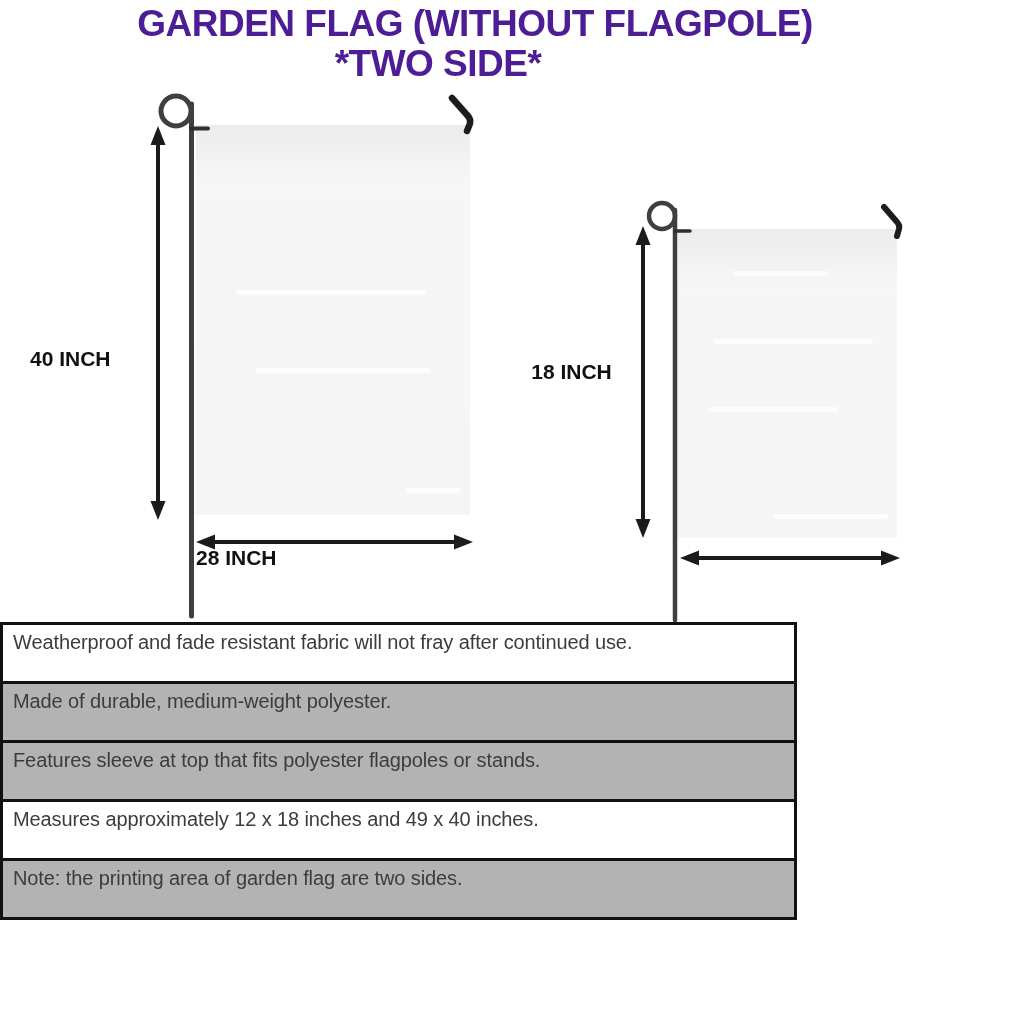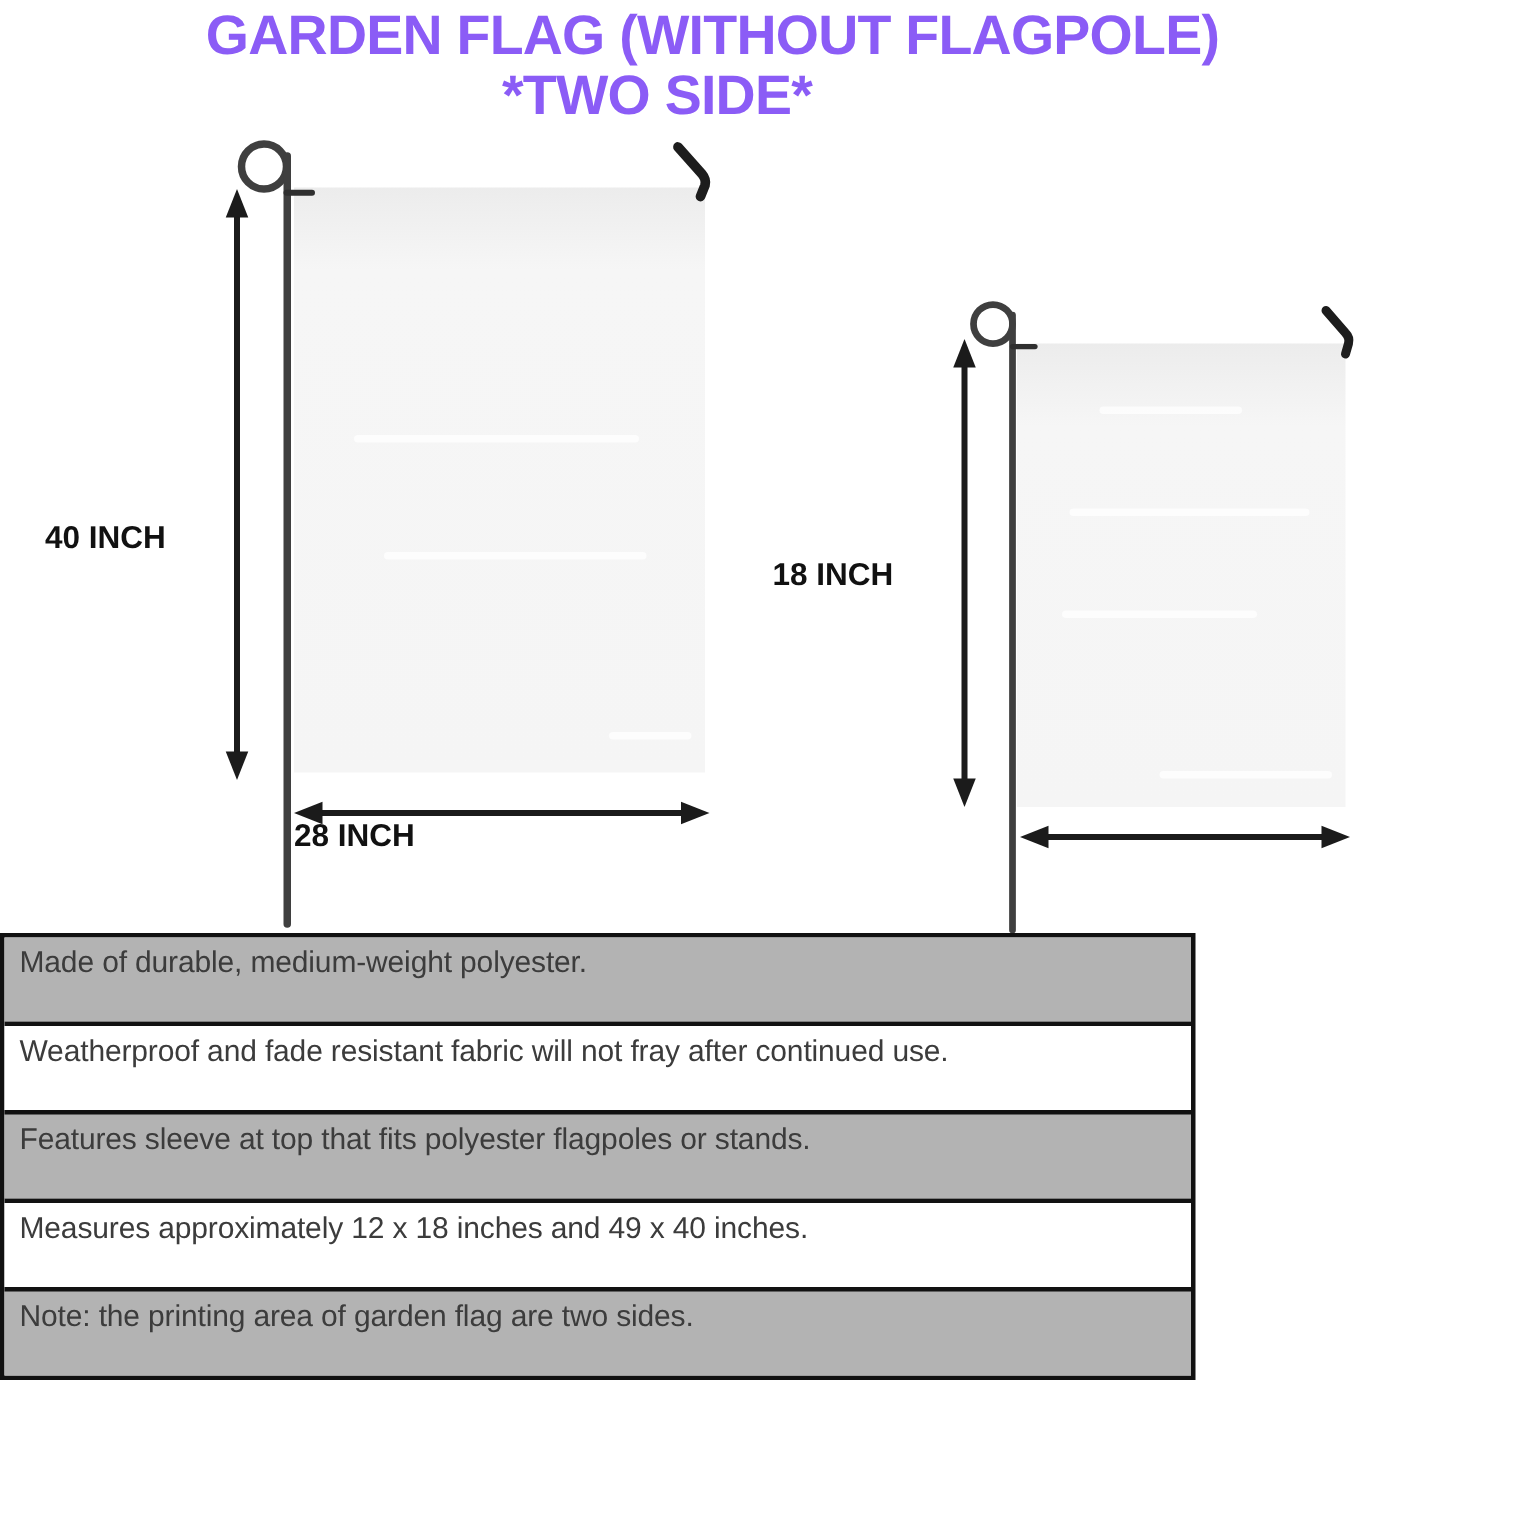--- a/index.html
+++ b/index.html
@@ -23,7 +23,7 @@
     left: 0;
     width: 940px;
     text-align: center;
-    color: #8b5cf6;
+    color: #4c1d95;
     font-weight: bold;
     letter-spacing: -0.5px;
     line-height: 40px;

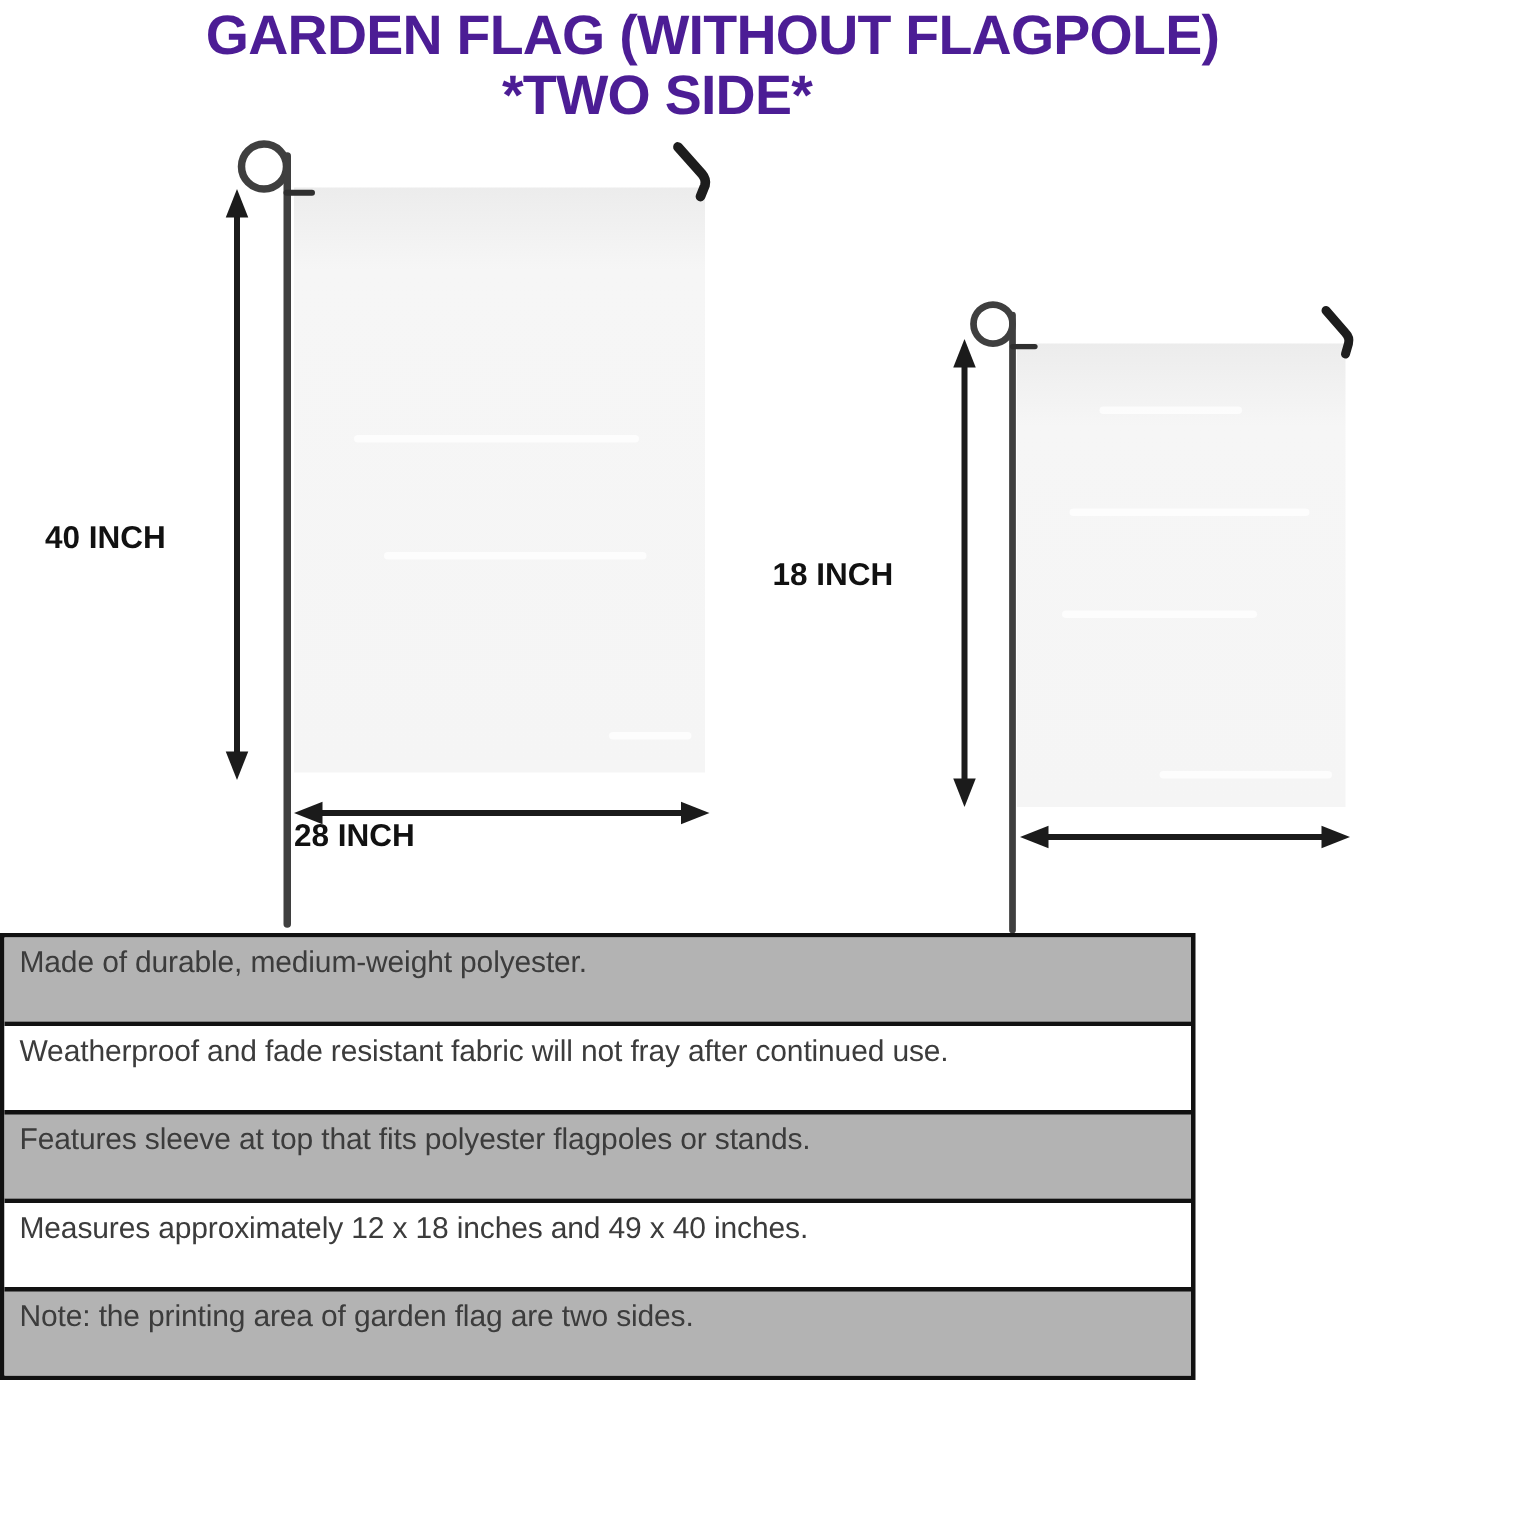--- a/index.html
+++ b/index.html
@@ -63,7 +63,7 @@
   }
   .dim-40 { left: 30px;  top: 304px; width: 115px; text-align: left; margin-top: 43px;  }
   .dim-28 { left: 196px; top: 546px; width: 277px; text-align: left; }
-  .dim-18 { left: 515px; top: 372px; width: 113px; text-align: left;  }
+  .dim-18 { left: 515px; top: 360px; width: 113px; text-align: center;  }
   .dim-12 { left: 680px; top: 562px; width: 220px; text-align: center; }
 
   

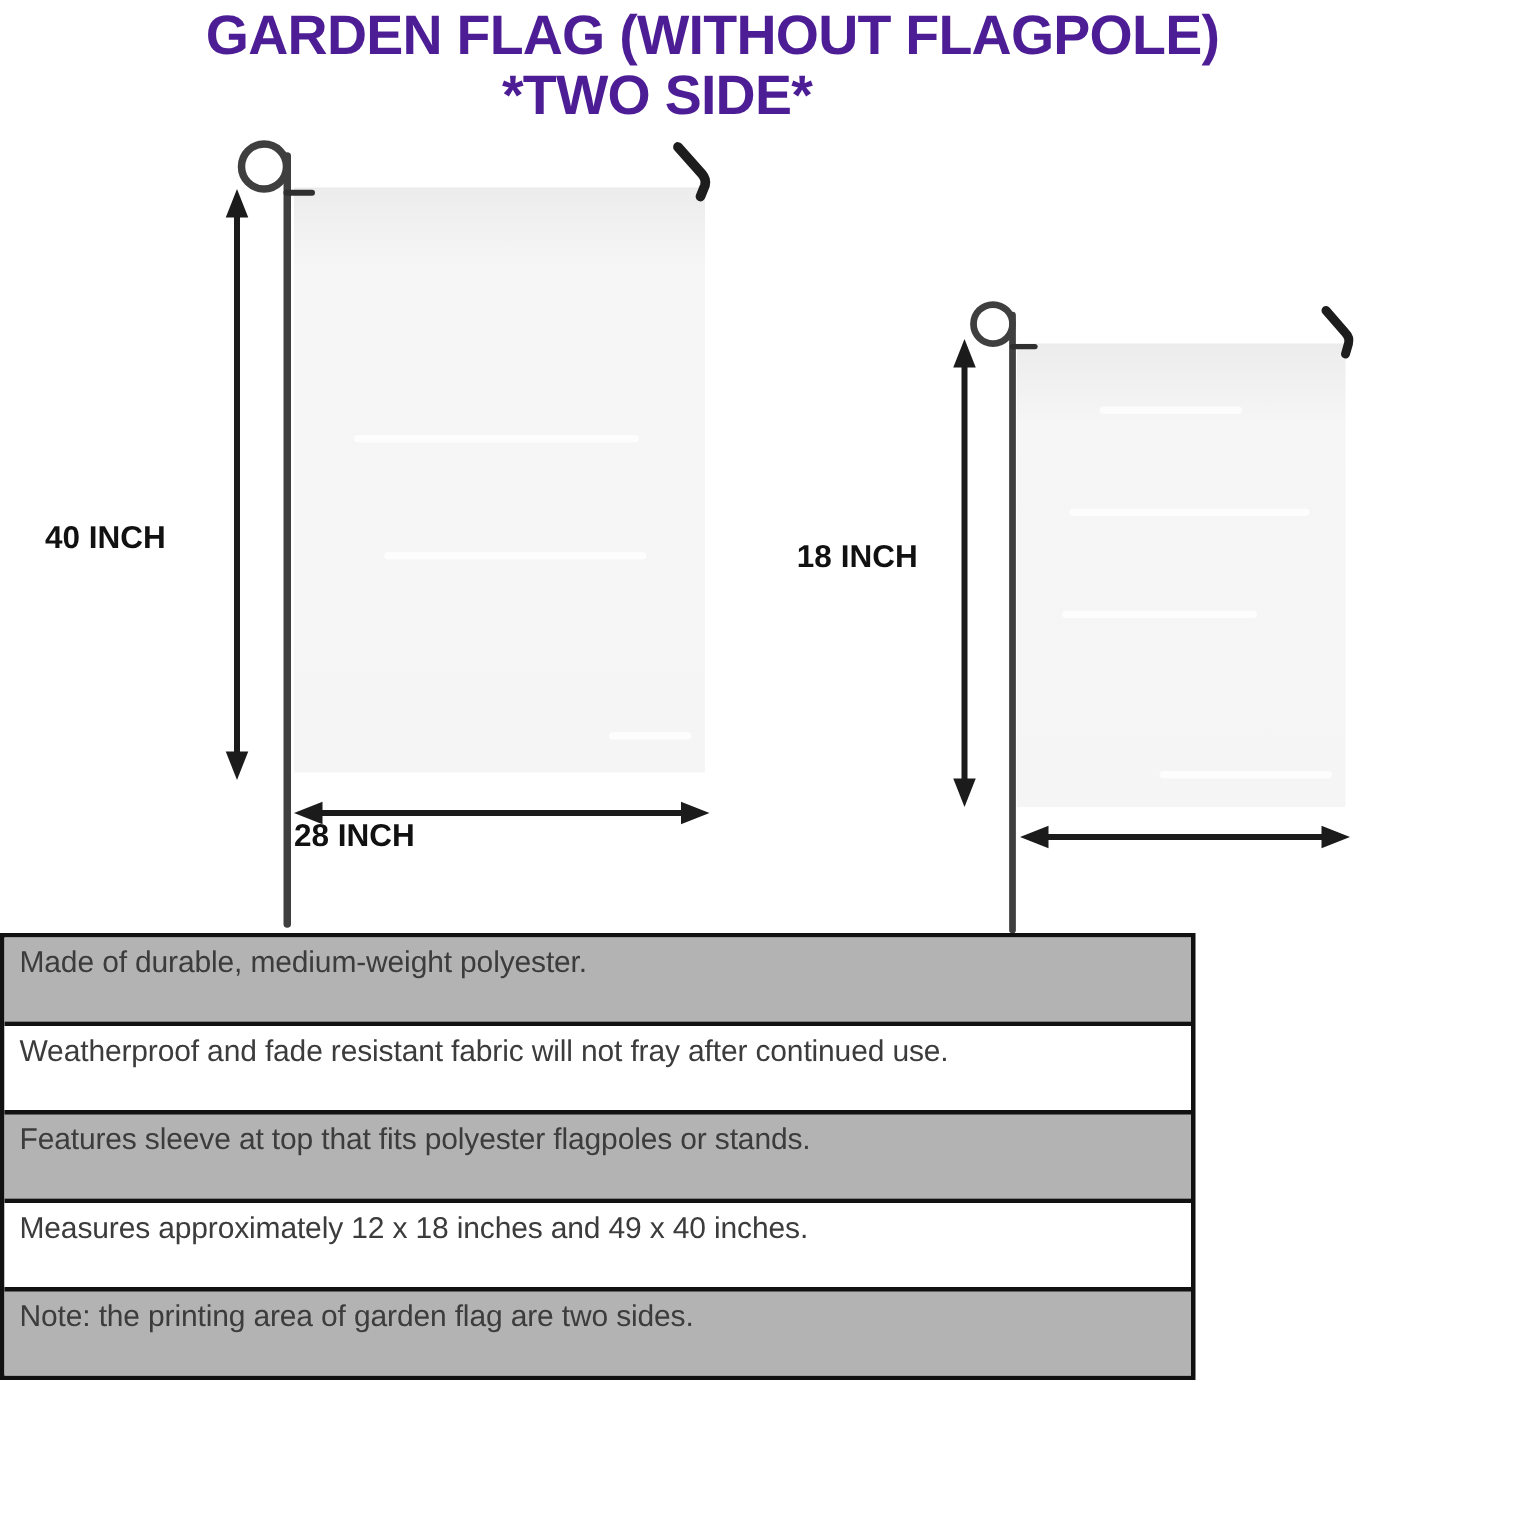--- a/index.html
+++ b/index.html
@@ -156,11 +156,11 @@
   <div class="dim-label dim-18">18 INCH</div>
 
   <div class="features-table">
+    <div class="feature-row">
+      <span>Weatherproof and fade resistant fabric will not fray after continued use.</span>
+    </div>
     <div class="feature-row shaded">
       <span>Made of durable, medium-weight polyester.</span>
-    </div>
-    <div class="feature-row">
-      <span>Weatherproof and fade resistant fabric will not fray after continued use.</span>
     </div>
     <div class="feature-row shaded">
       <span>Features sleeve at top that fits polyester flagpoles or stands.</span>

